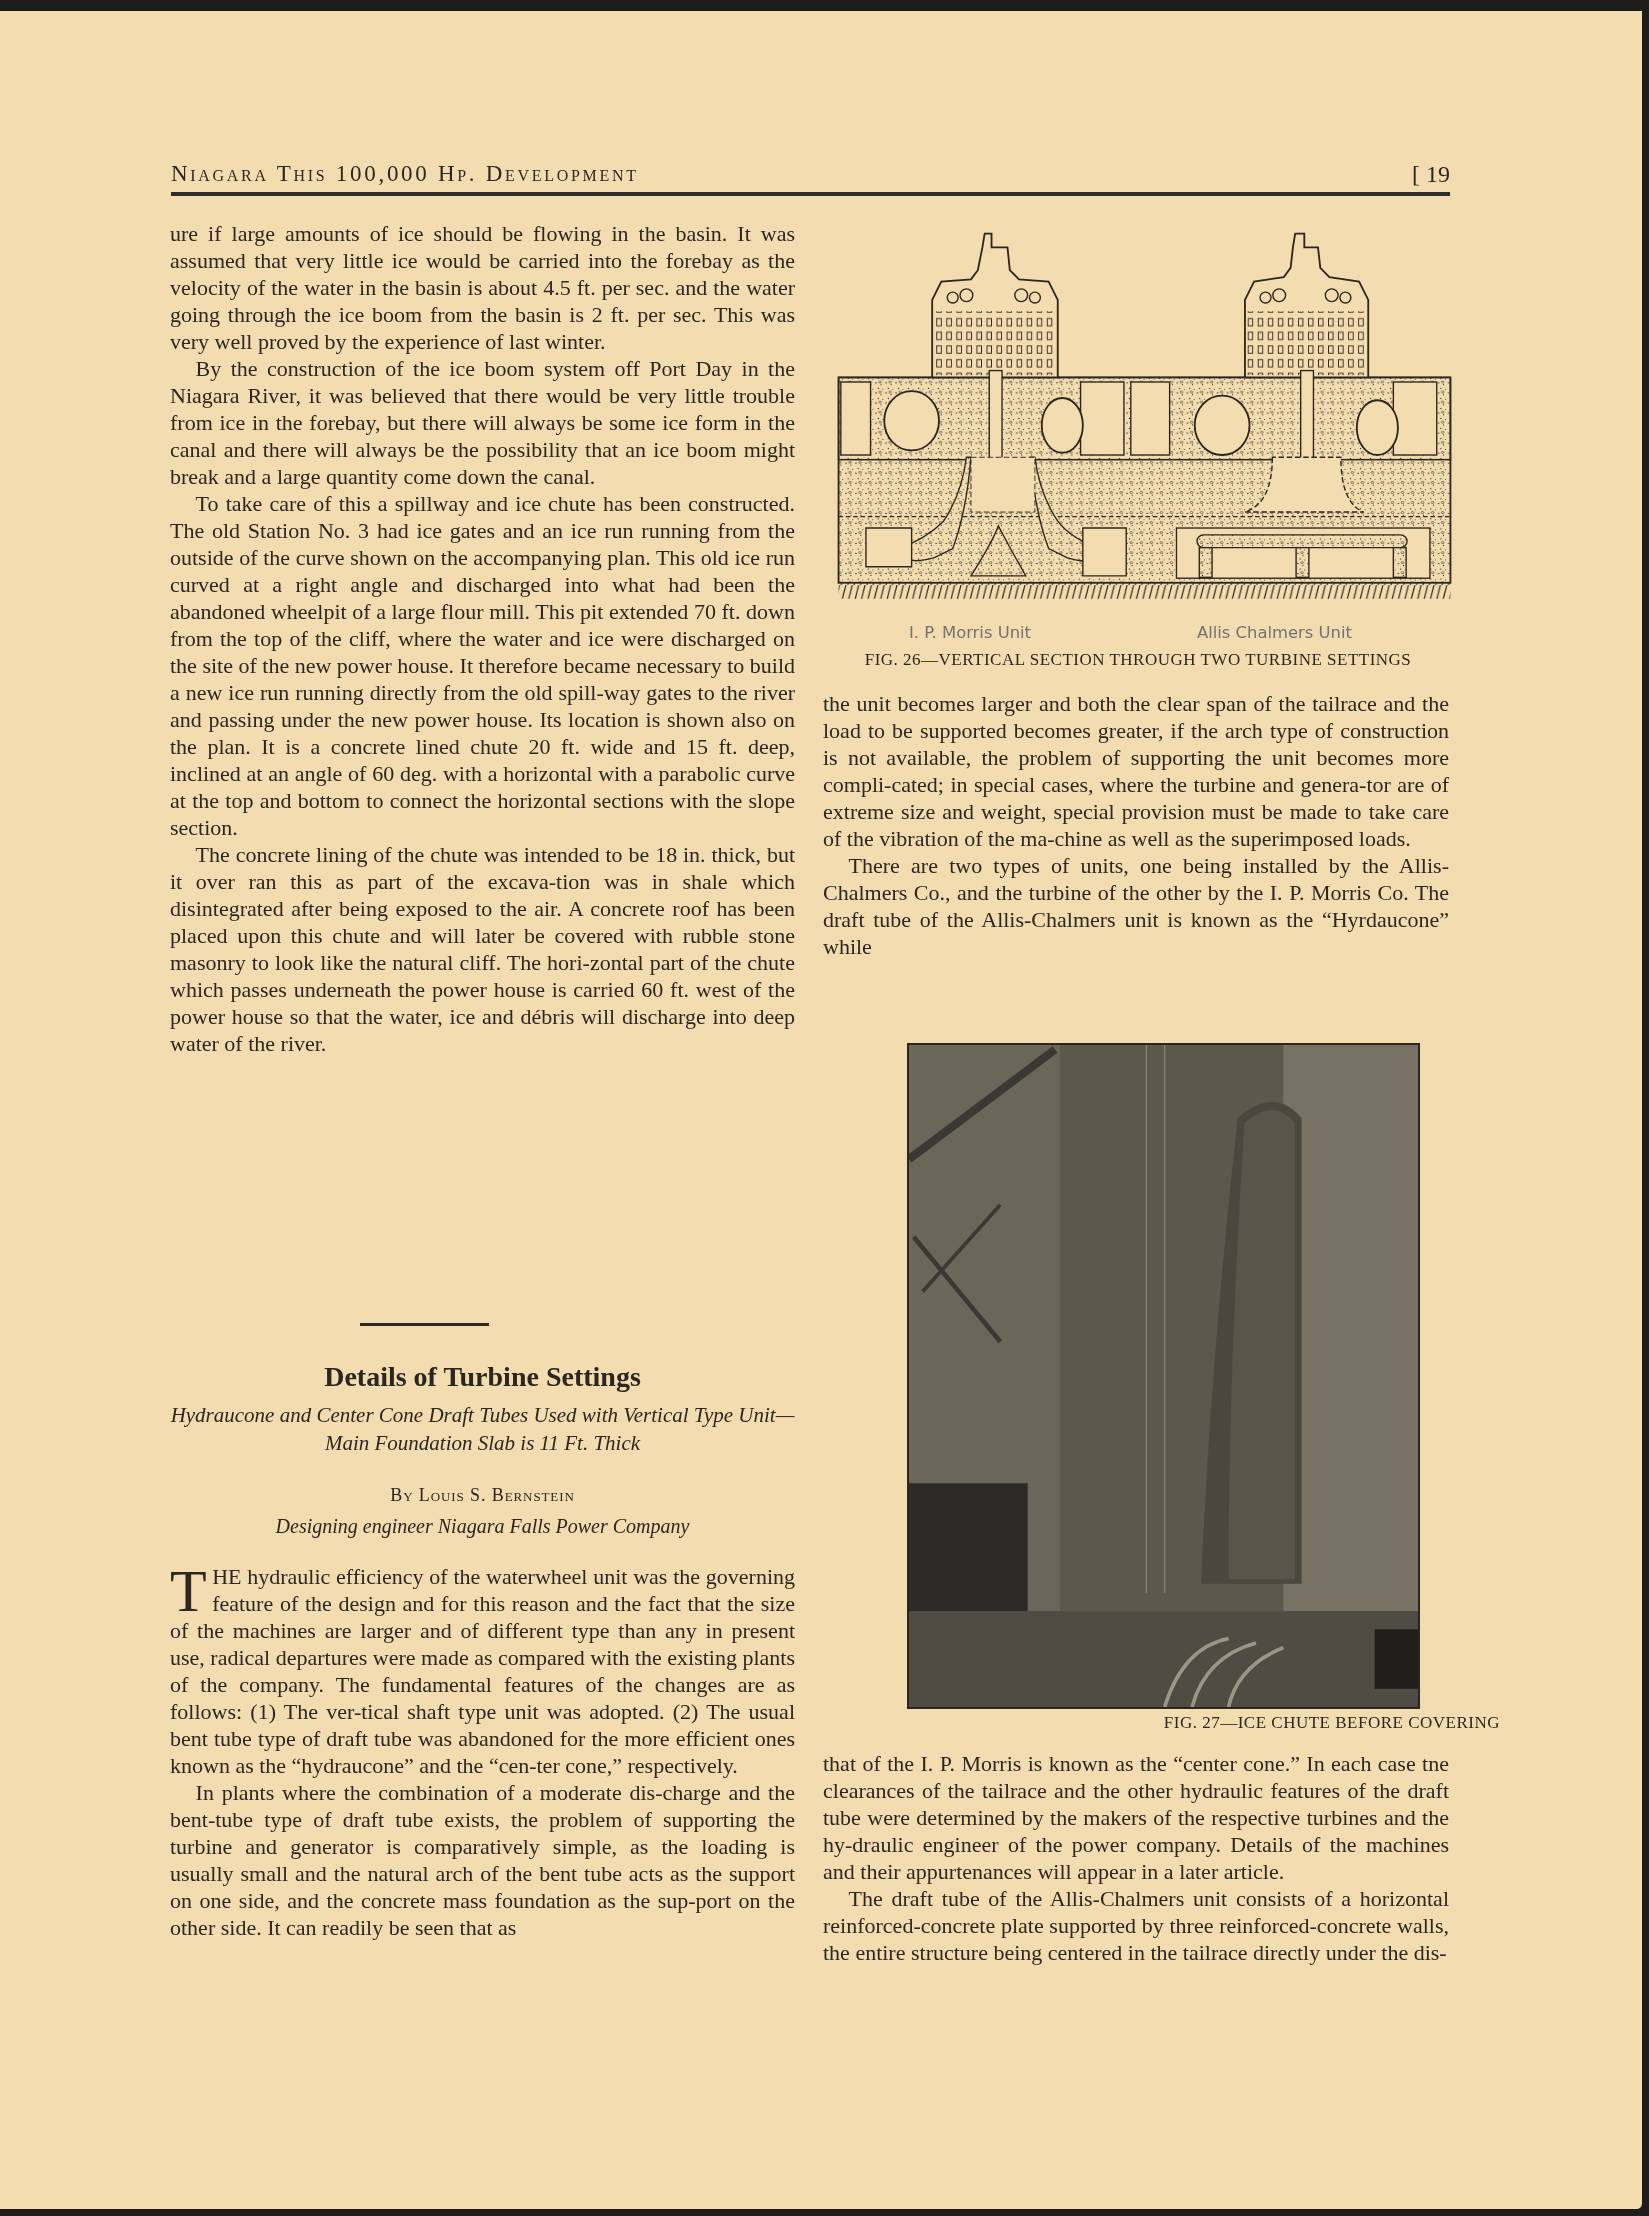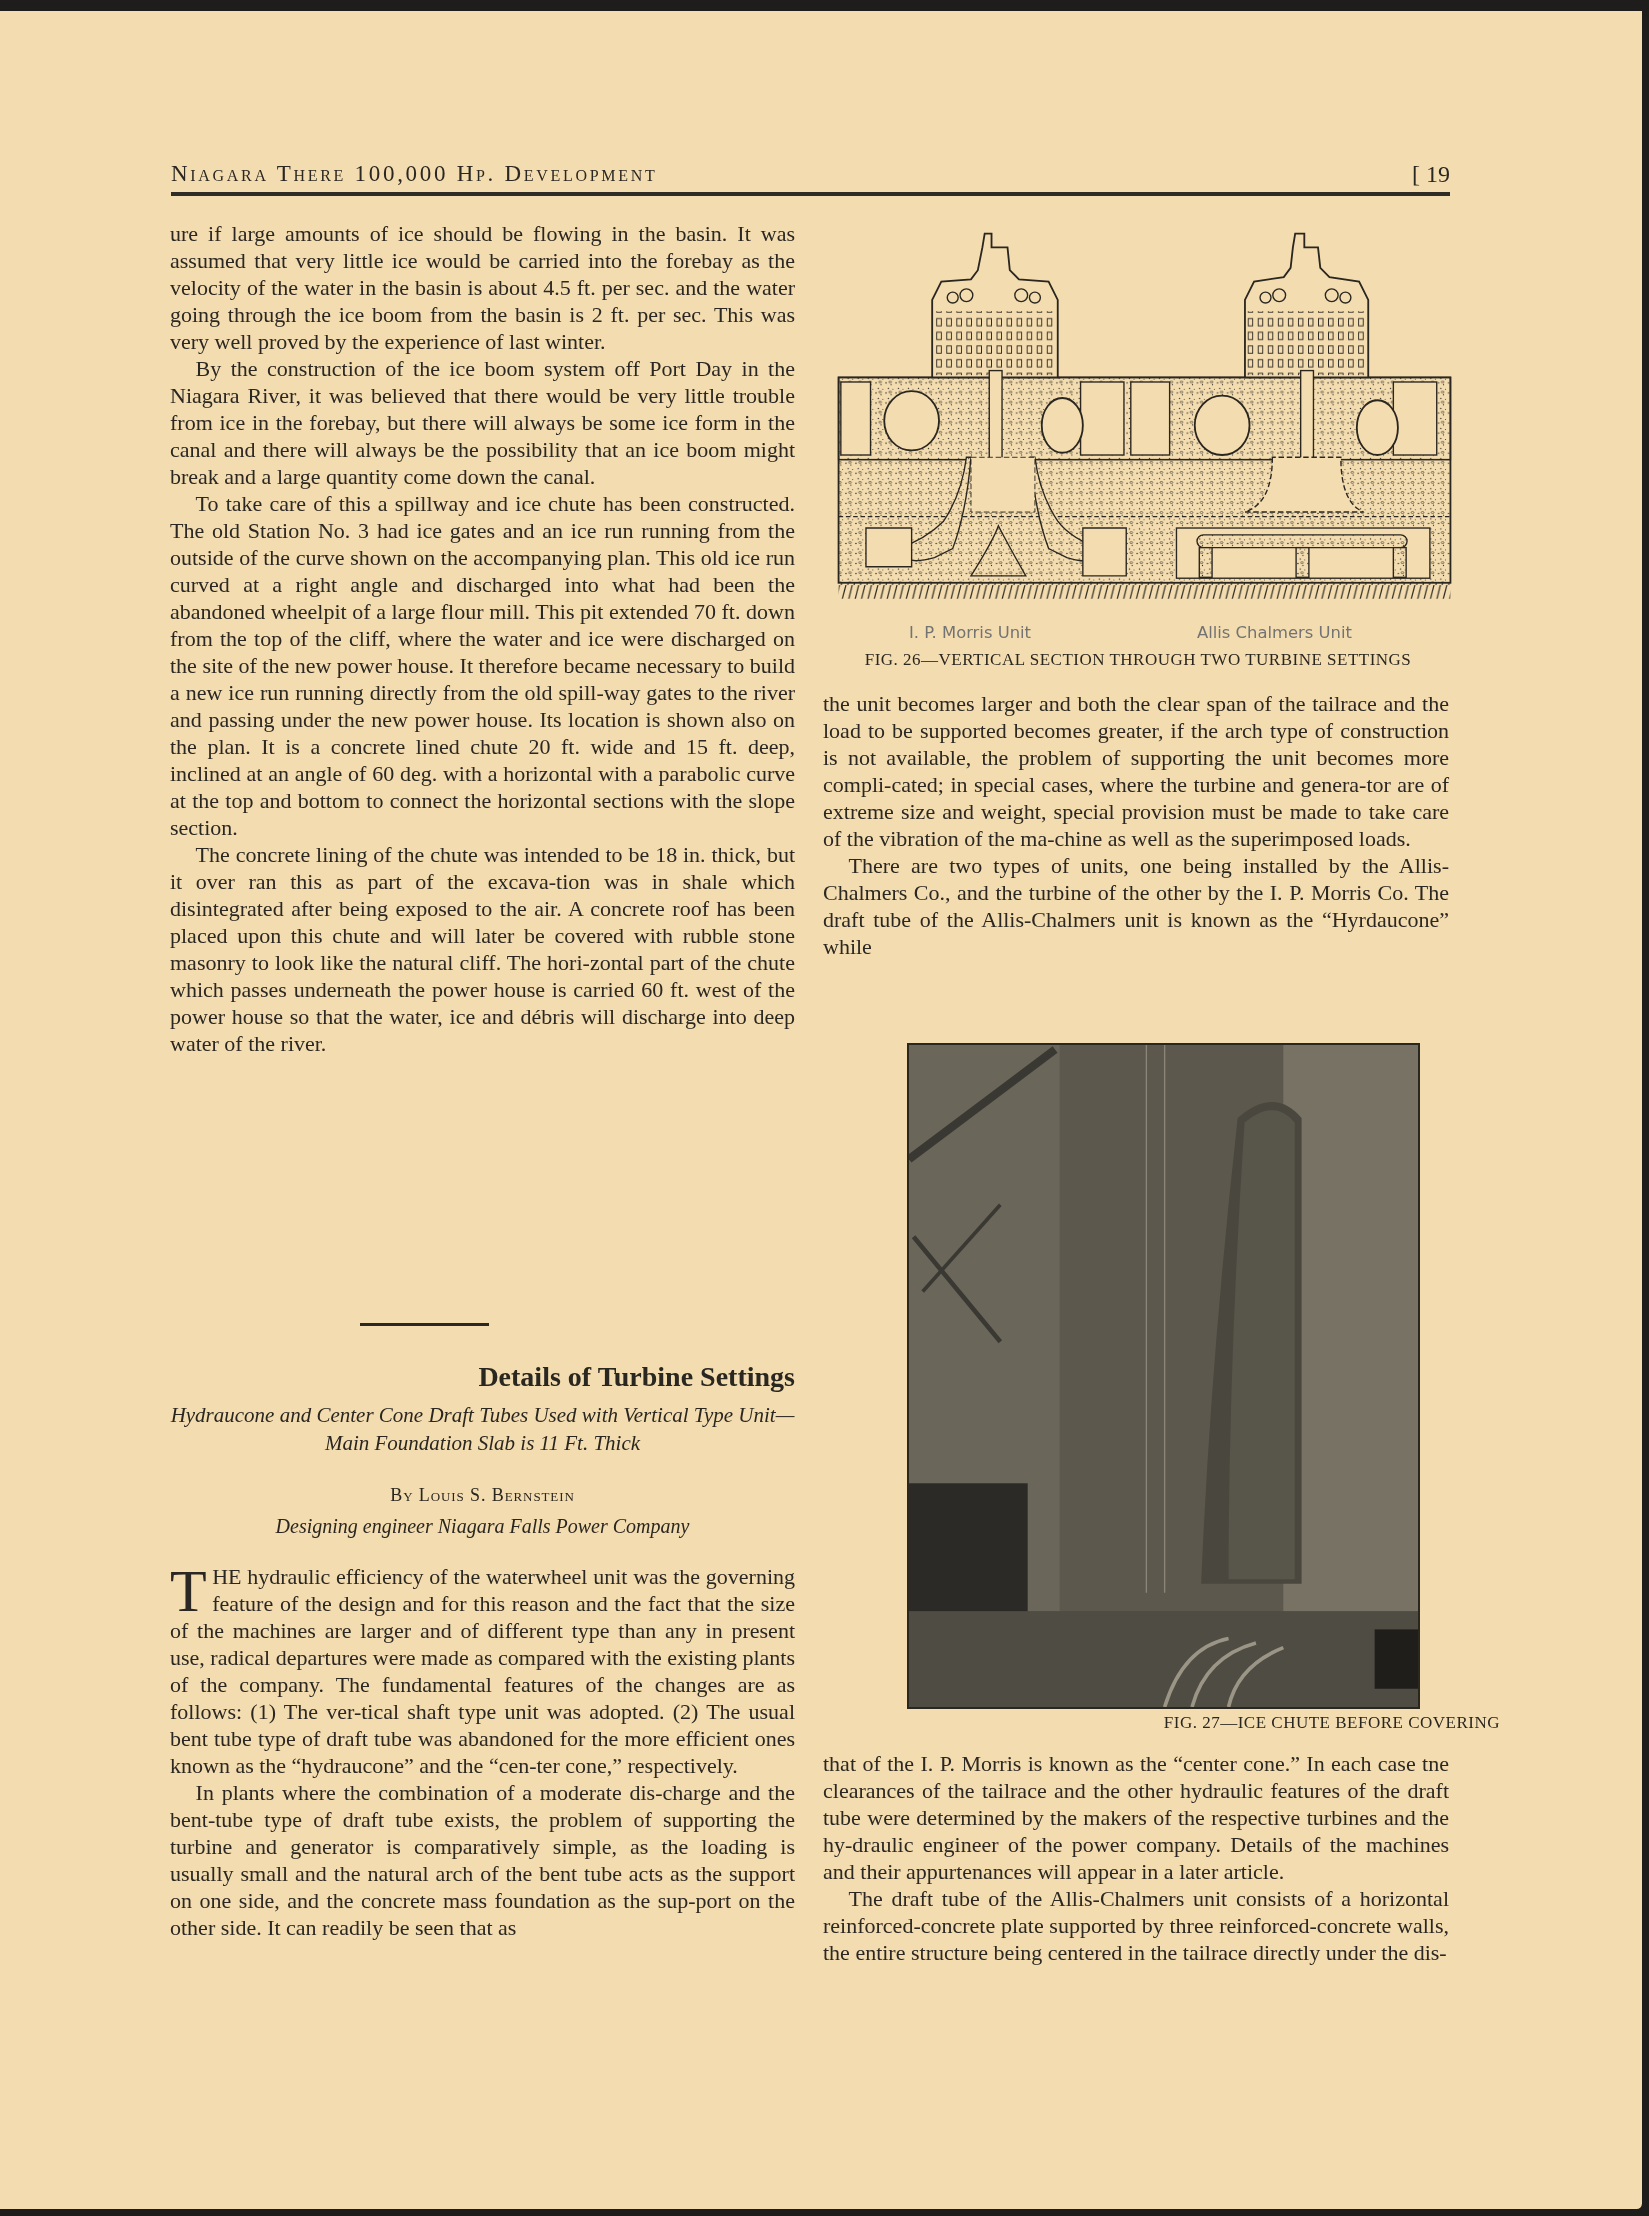--- a/index.html
+++ b/index.html
@@ -114,7 +114,7 @@
 <div class="page">
 
   <div class="running-head">
-    <span class="running-title">Niagara There 100,000 Hp. Development</span>
+    <span class="running-title">Niagara This 100,000 Hp. Development</span>
     <span class="page-number">[ 19</span>
   </div>
   <div class="head-rule"></div>

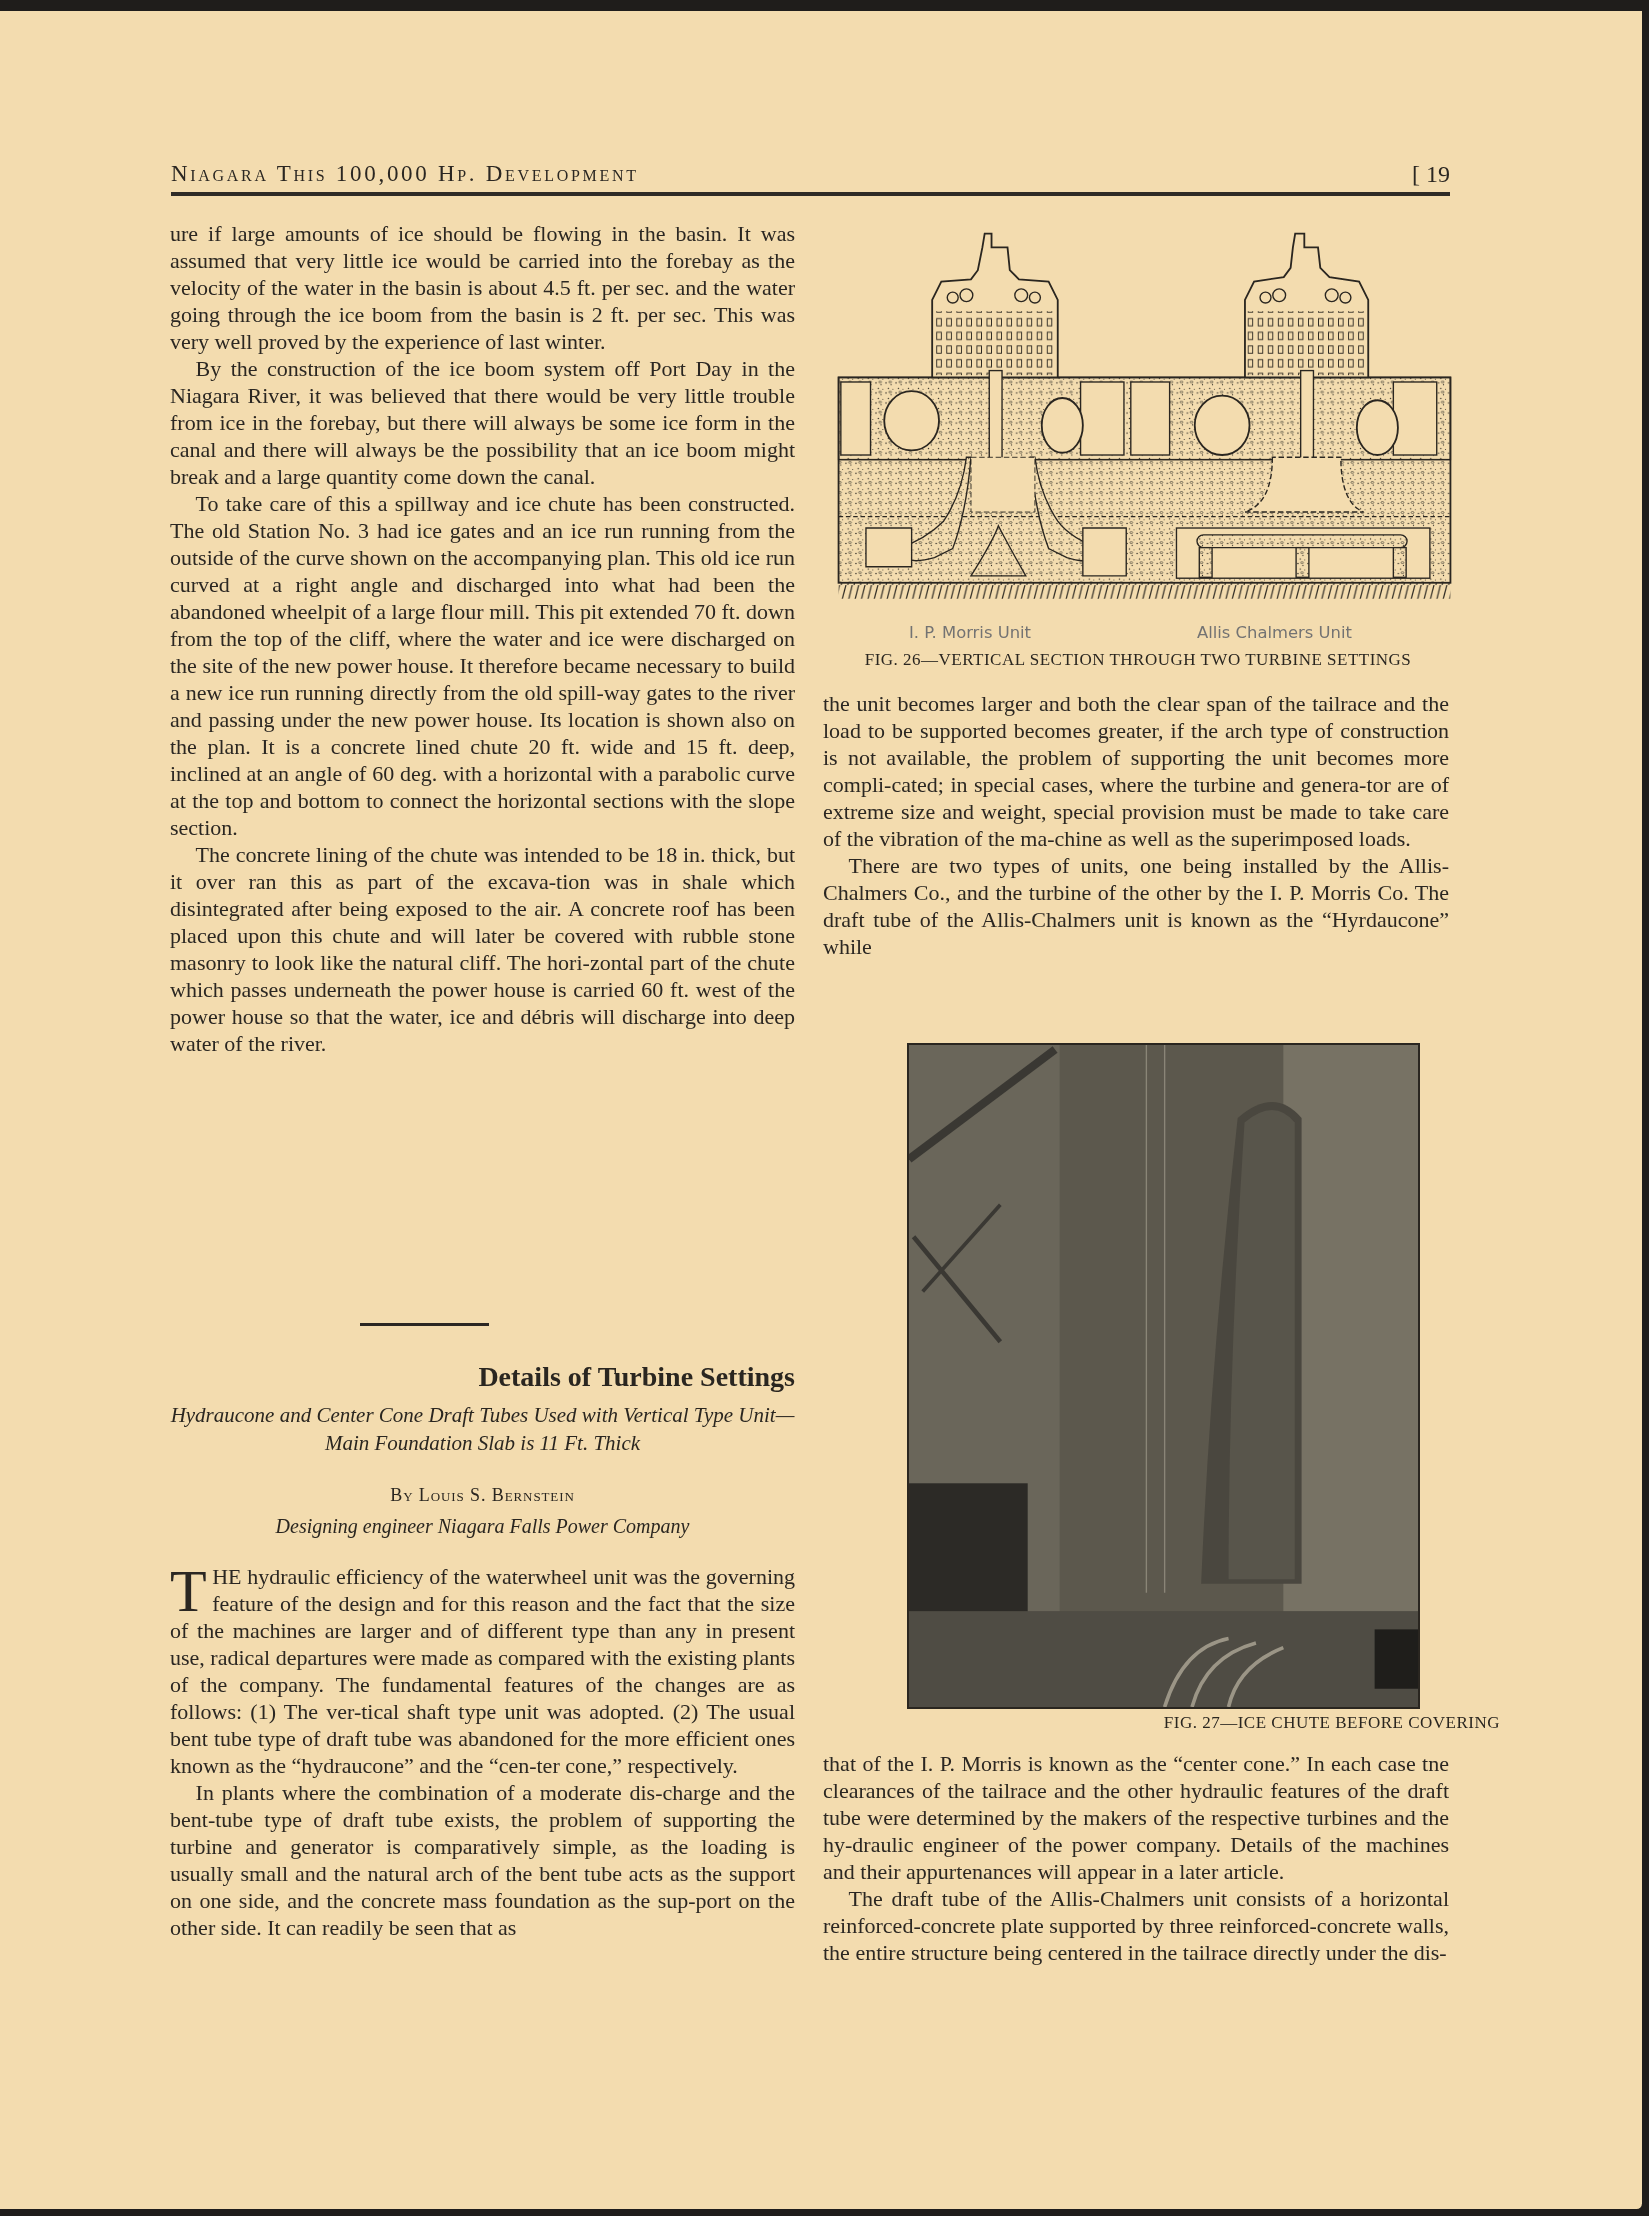--- a/index.html
+++ b/index.html
@@ -56,7 +56,7 @@
       text-align: center; font-family: "Liberation Serif", serif; color: #2a2620;
     }
     .article-title {
-      font-size: 28px; font-weight: bold; line-height: 37px; margin: 0; text-align: right;
+      font-size: 28px; font-weight: bold; line-height: 37px; margin: 0;
     }
     .article-deck {
       font-size: 21px; font-style: italic; line-height: 28px; margin: 6.4px 0 0 0;

